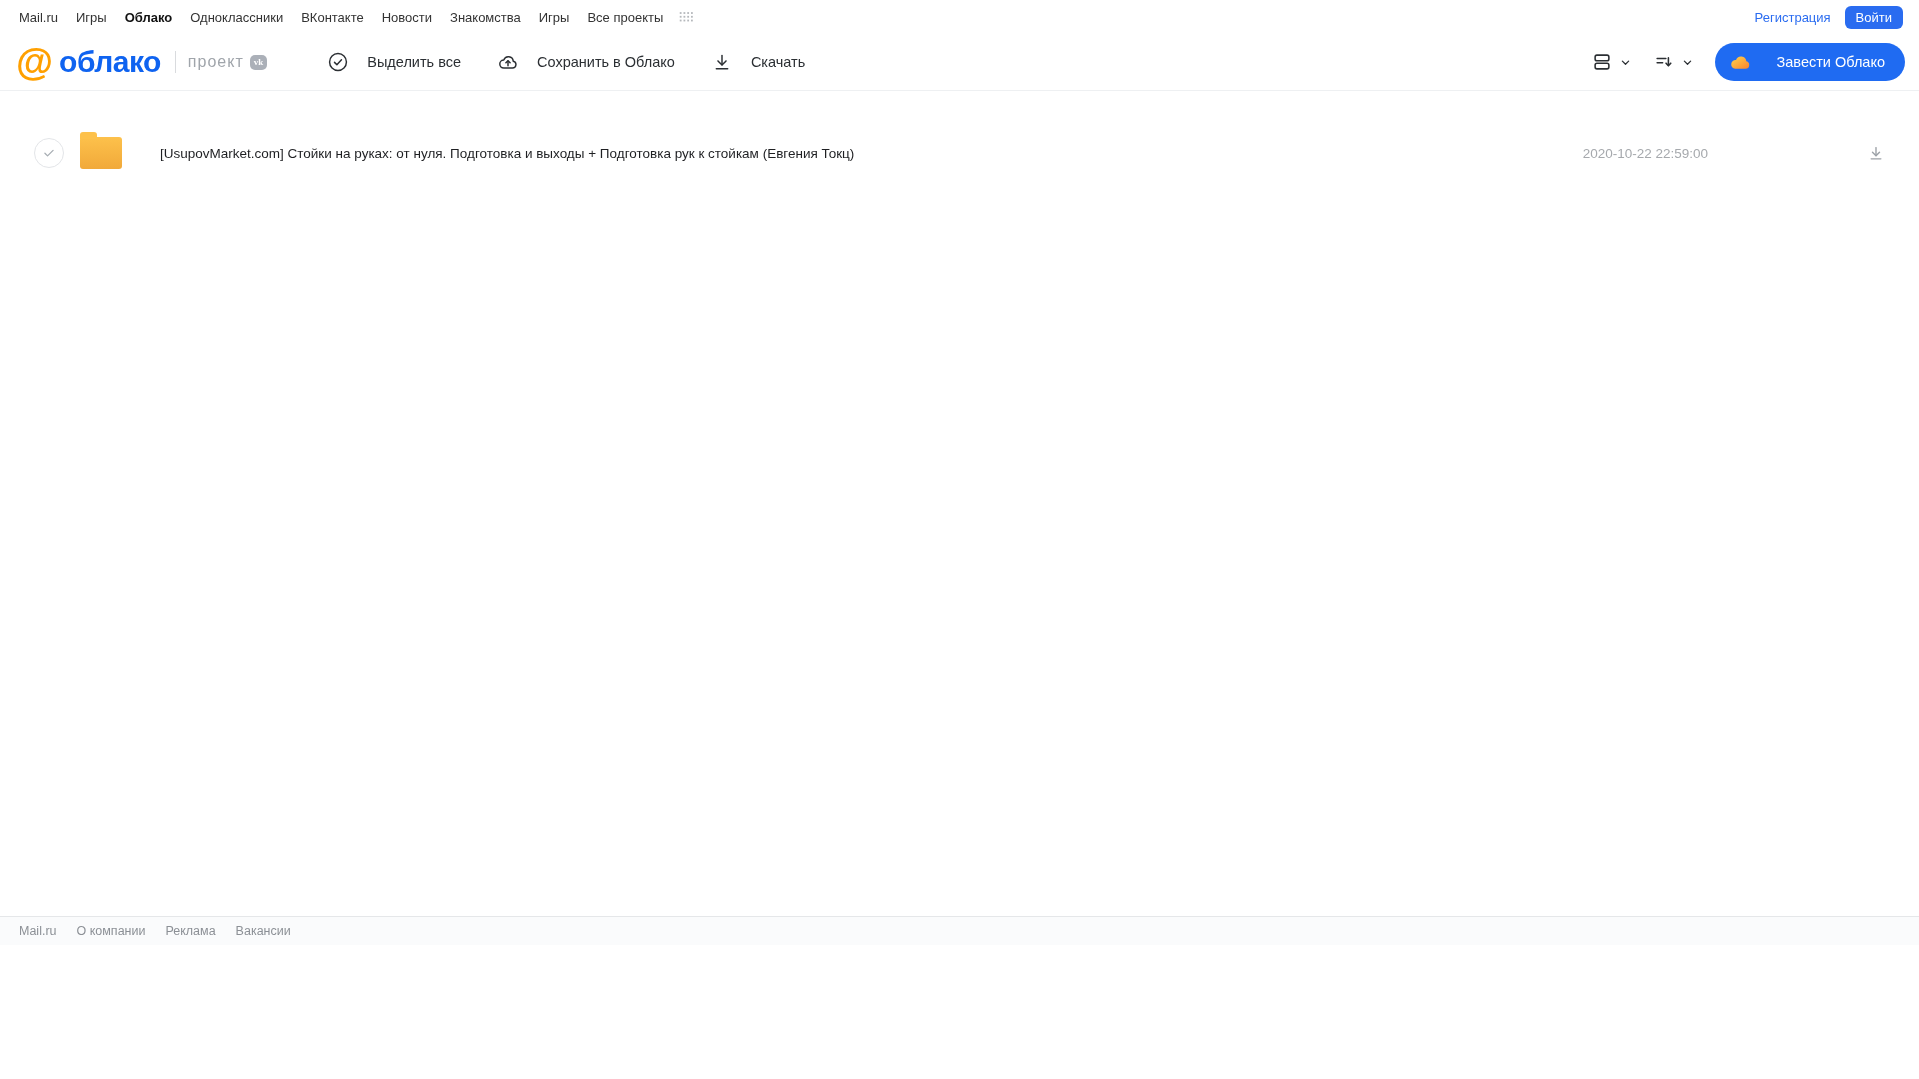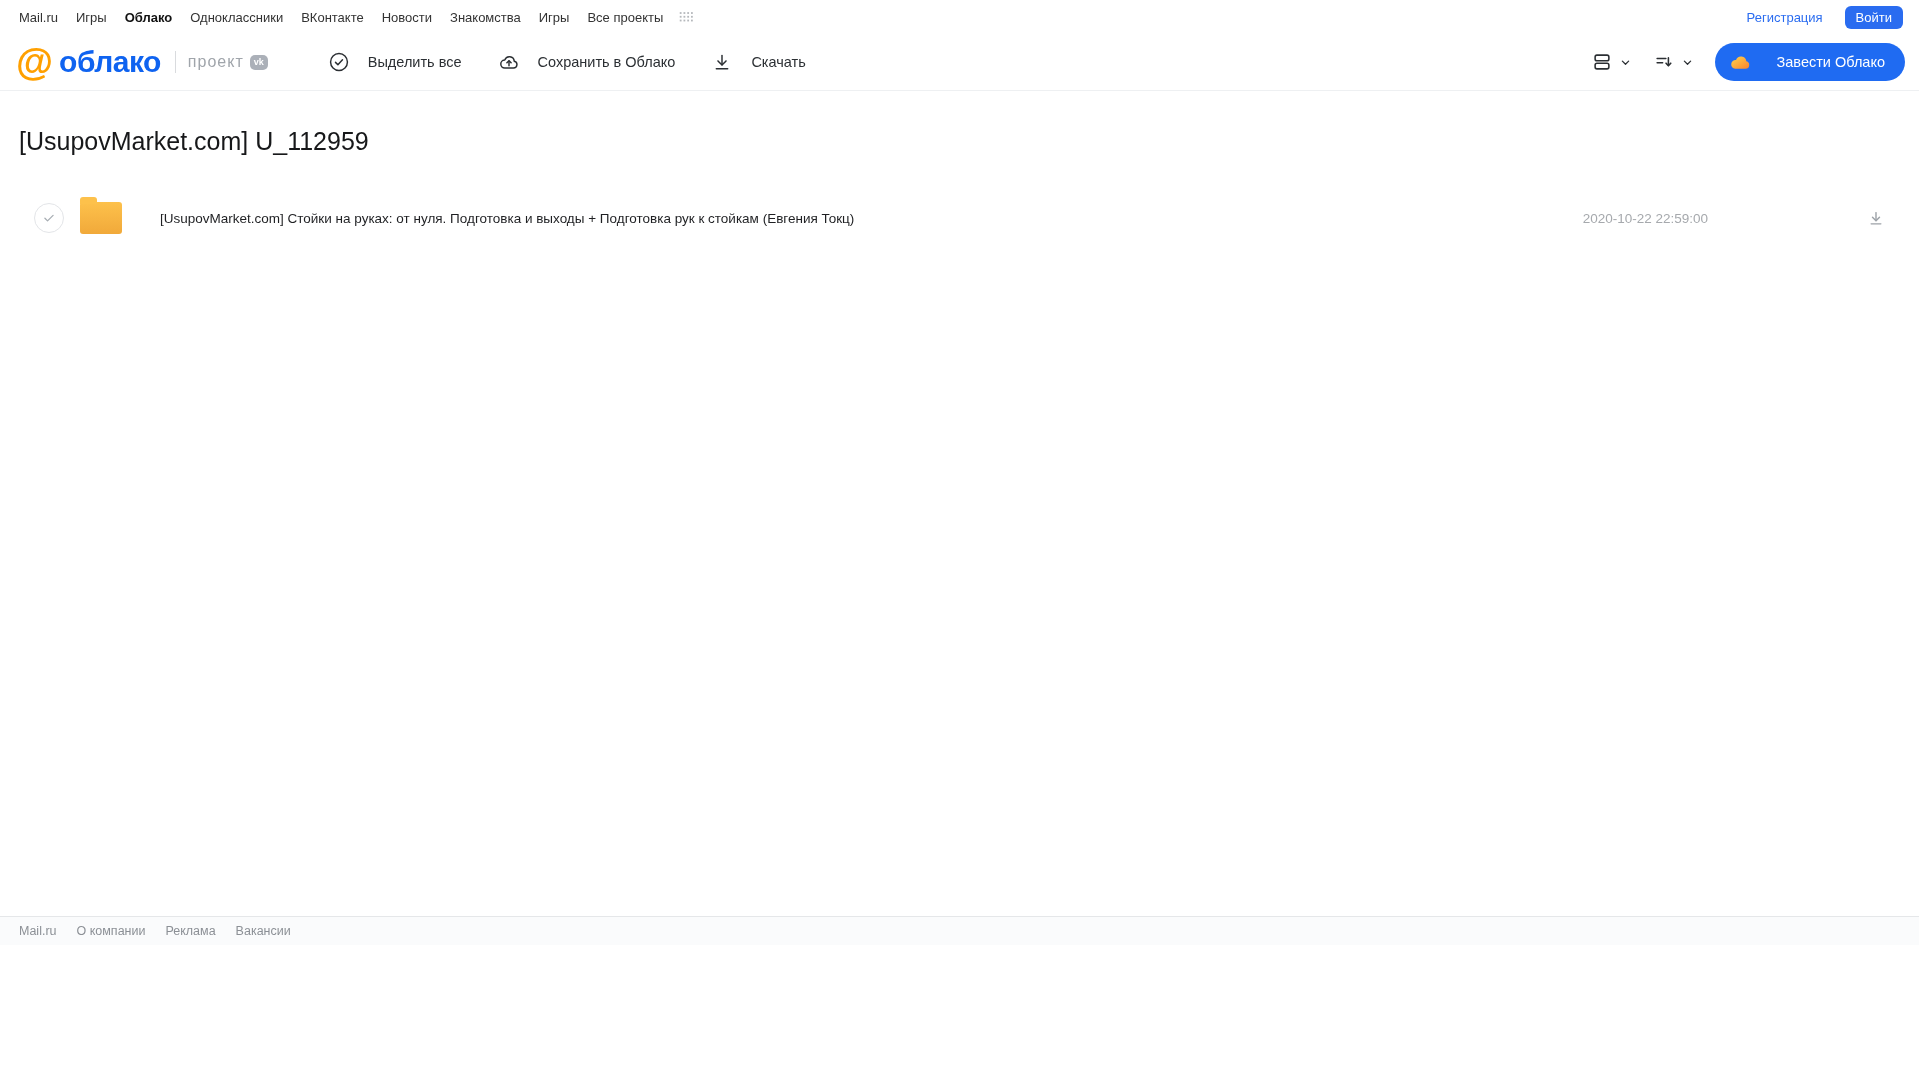--- a/index.html
+++ b/index.html
@@ -12,7 +12,7 @@
   .nav-link{cursor:pointer;white-space:nowrap;color:#333;}
   .nav-link.active{font-weight:700;color:#111;}
   .grid-icon{display:flex;align-items:center;margin-left:-2px;color:#b5b8bc;cursor:pointer;}
-  .topnav-right{margin-left:auto;display:flex;align-items:center;gap:22px;}
+  .topnav-right{margin-left:auto;display:flex;align-items:center;gap:14px;}
   .reg-link{color:#2a6cf0;cursor:pointer;}
   .login-btn{background:#2a6cf0;color:#fff;border:none;border-radius:6px;padding:4px 11px;font-size:13px;cursor:pointer;font-family:inherit;}
 

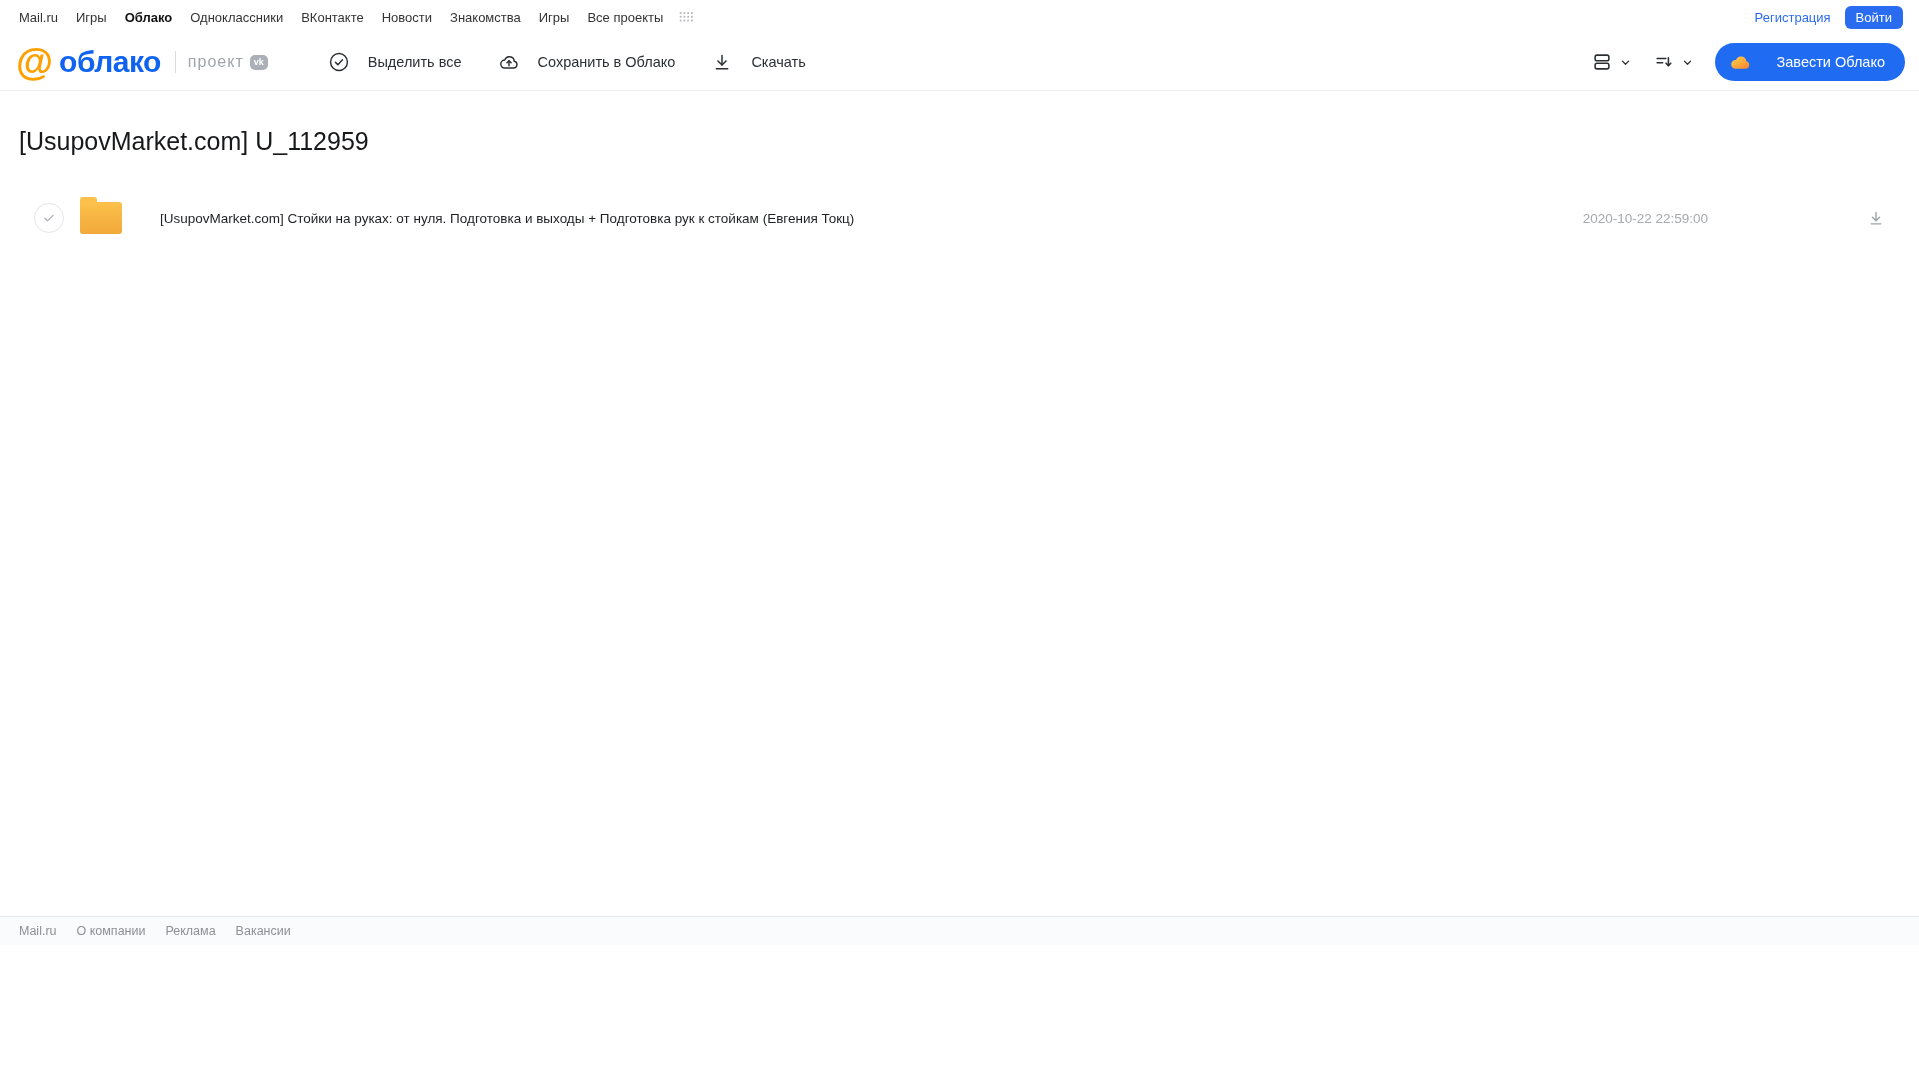--- a/index.html
+++ b/index.html
@@ -23,7 +23,7 @@
   .logo-name{color:#0f63f0;font-size:30px;font-weight:700;margin-left:6px;letter-spacing:-0.5px;}
   .logo-sep{width:1px;height:22px;background:#d9dbde;margin:0 12px 0 14px;}
   .project-label{color:#a0a5ab;font-size:16px;letter-spacing:1px;}
-  .vk-badge{background:#abb0b8;color:#fff;border-radius:5px;font-size:9px;font-weight:700;padding:3px 4px;margin-left:6px;line-height:1;}
+  .vk-badge{background:#abb0b8;color:#fff;border-radius:5px;font-size:9px;font-weight:700;padding:3px 4px;margin-left:6px;line-height:1;font-family:Liberation Serif, serif;}
 
   .toolbar{display:flex;align-items:center;gap:36px;margin-left:60px;}
   .tool{display:flex;align-items:center;gap:18px;font-size:14.5px;color:#2b2f33;cursor:pointer;white-space:nowrap;}

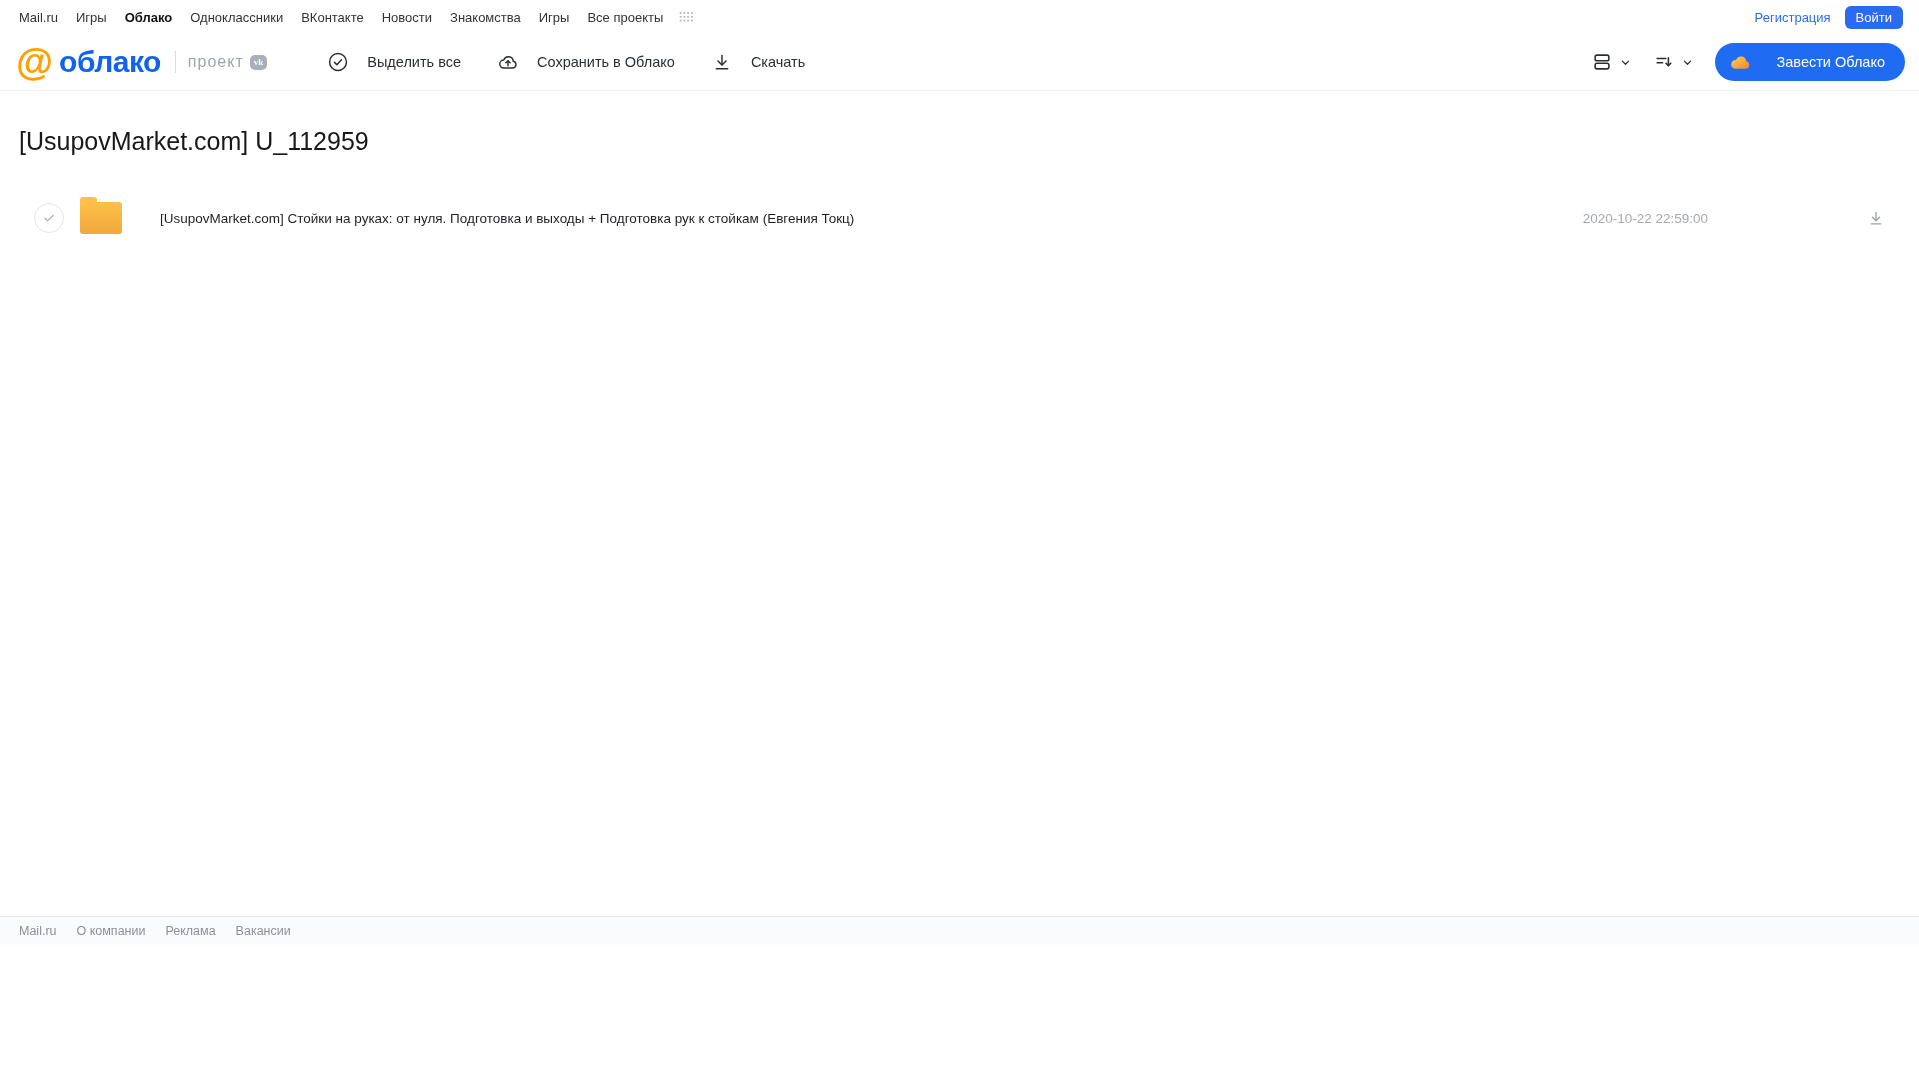--- a/index.html
+++ b/index.html
@@ -168,7 +168,6 @@
   </div>
 
   <div class="main">
-    <h1 class="page-title">[UsupovMarket.com] U_112959</h1>
 
     <div class="file-row">
       <div class="checkbox">

